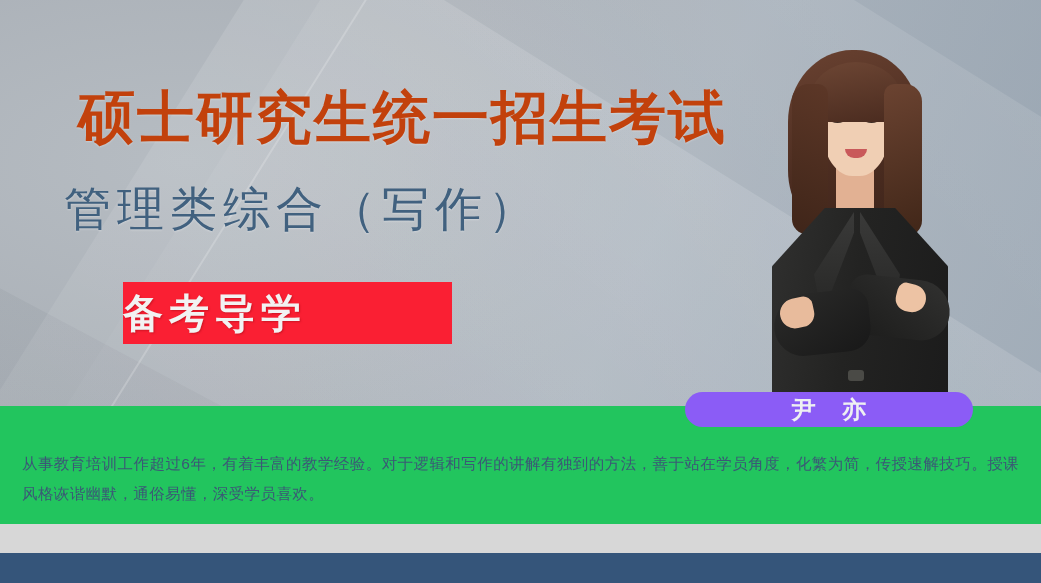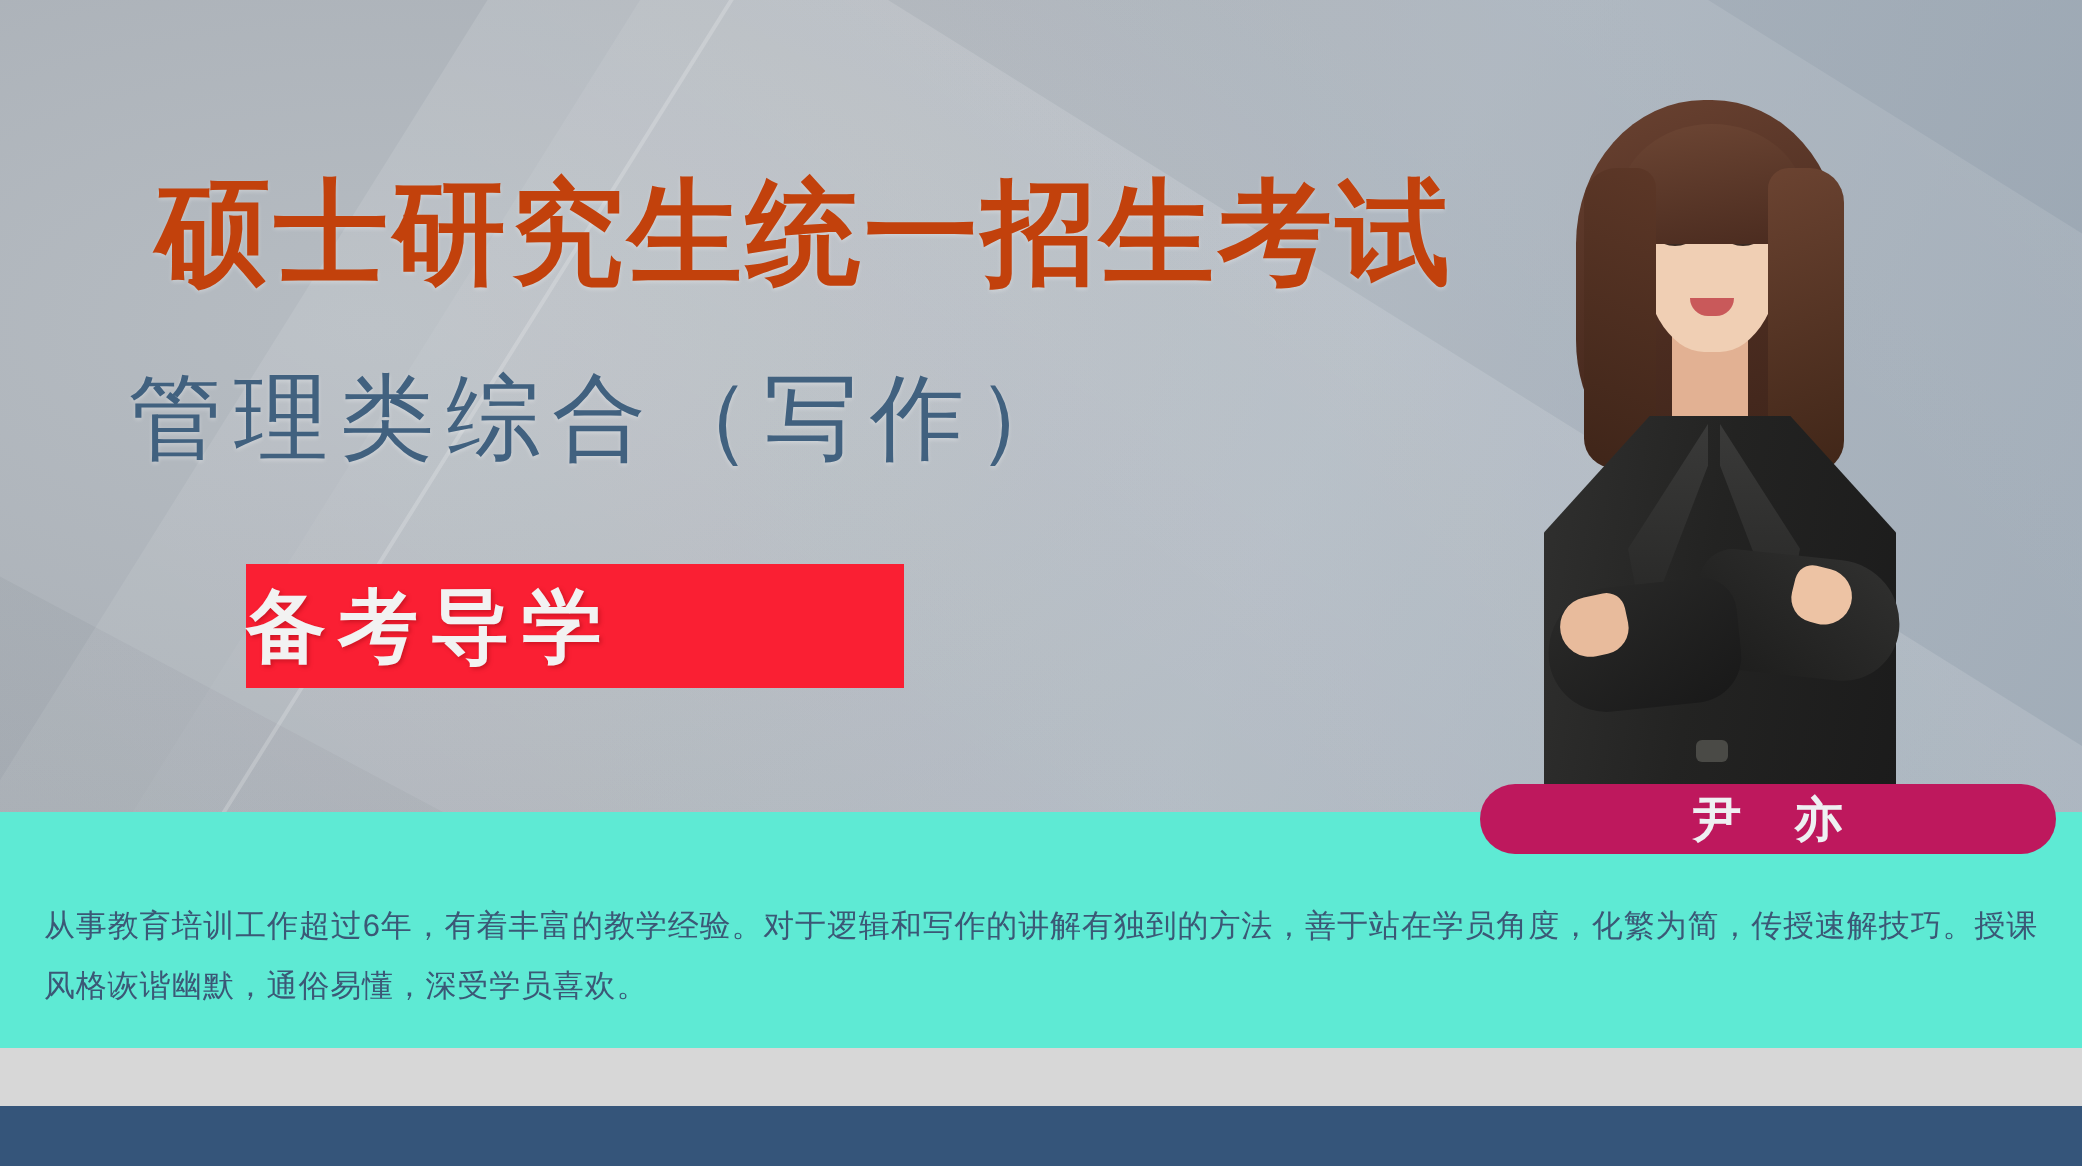--- a/index.html
+++ b/index.html
@@ -206,9 +206,9 @@
 
   
   .name-pill {
-    position:absolute; left:740px; top:392px;
+    position:absolute; left:685px; top:392px;
     width:288px; height:35px;
-    background:#be185d;
+    background:#8b5cf6;
     border-radius:18px;
     display:flex; align-items:center; justify-content:center;
     z-index:6;

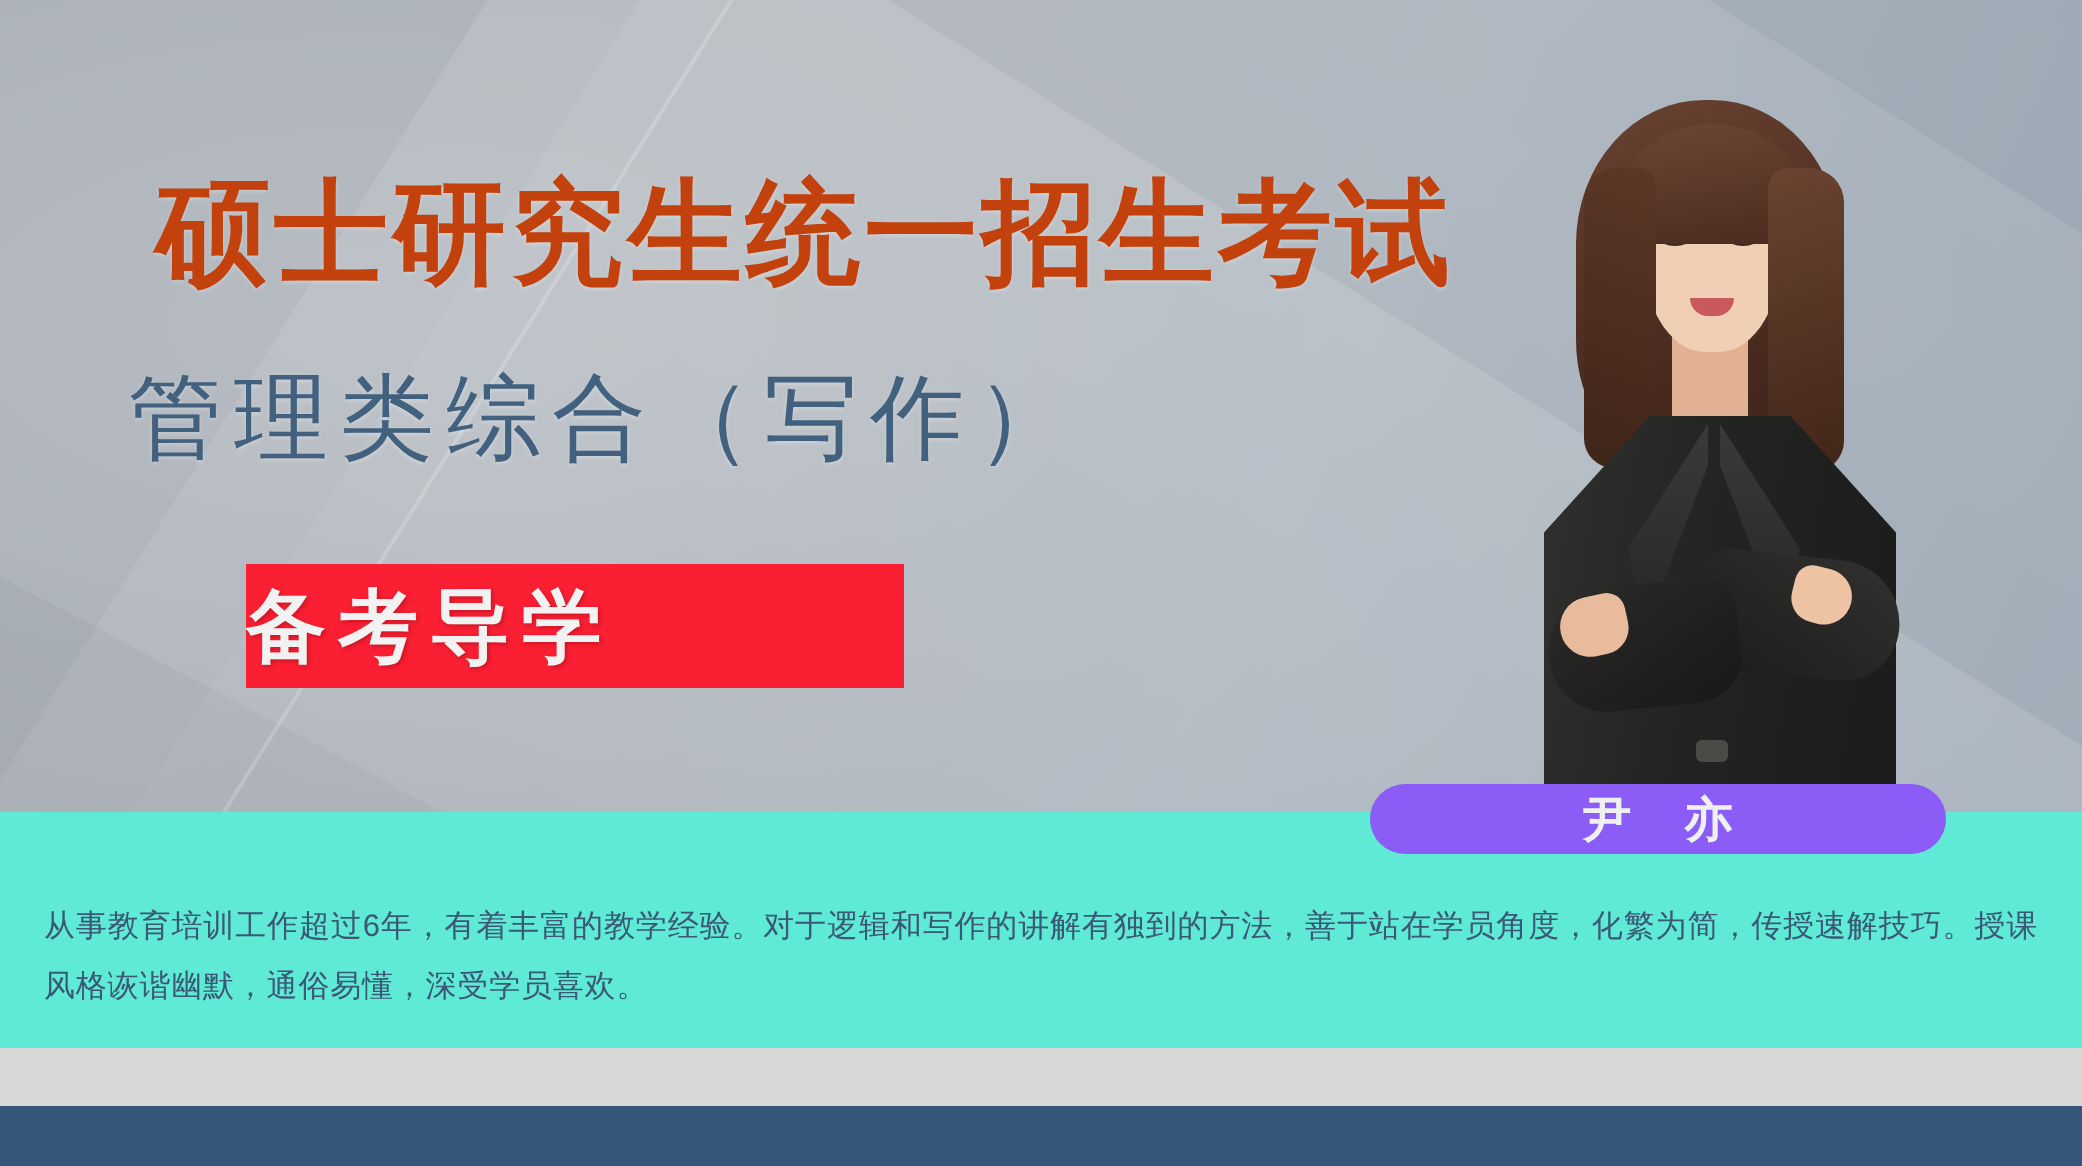--- a/index.html
+++ b/index.html
@@ -224,7 +224,7 @@
   .info-band {
     position:absolute; left:0; top:406px;
     width:1041px; height:118px;
-    background:#5eead4;
+    background:#22c55e;
   }
   .info-text {
     position:absolute; left:22px; top:43px;

